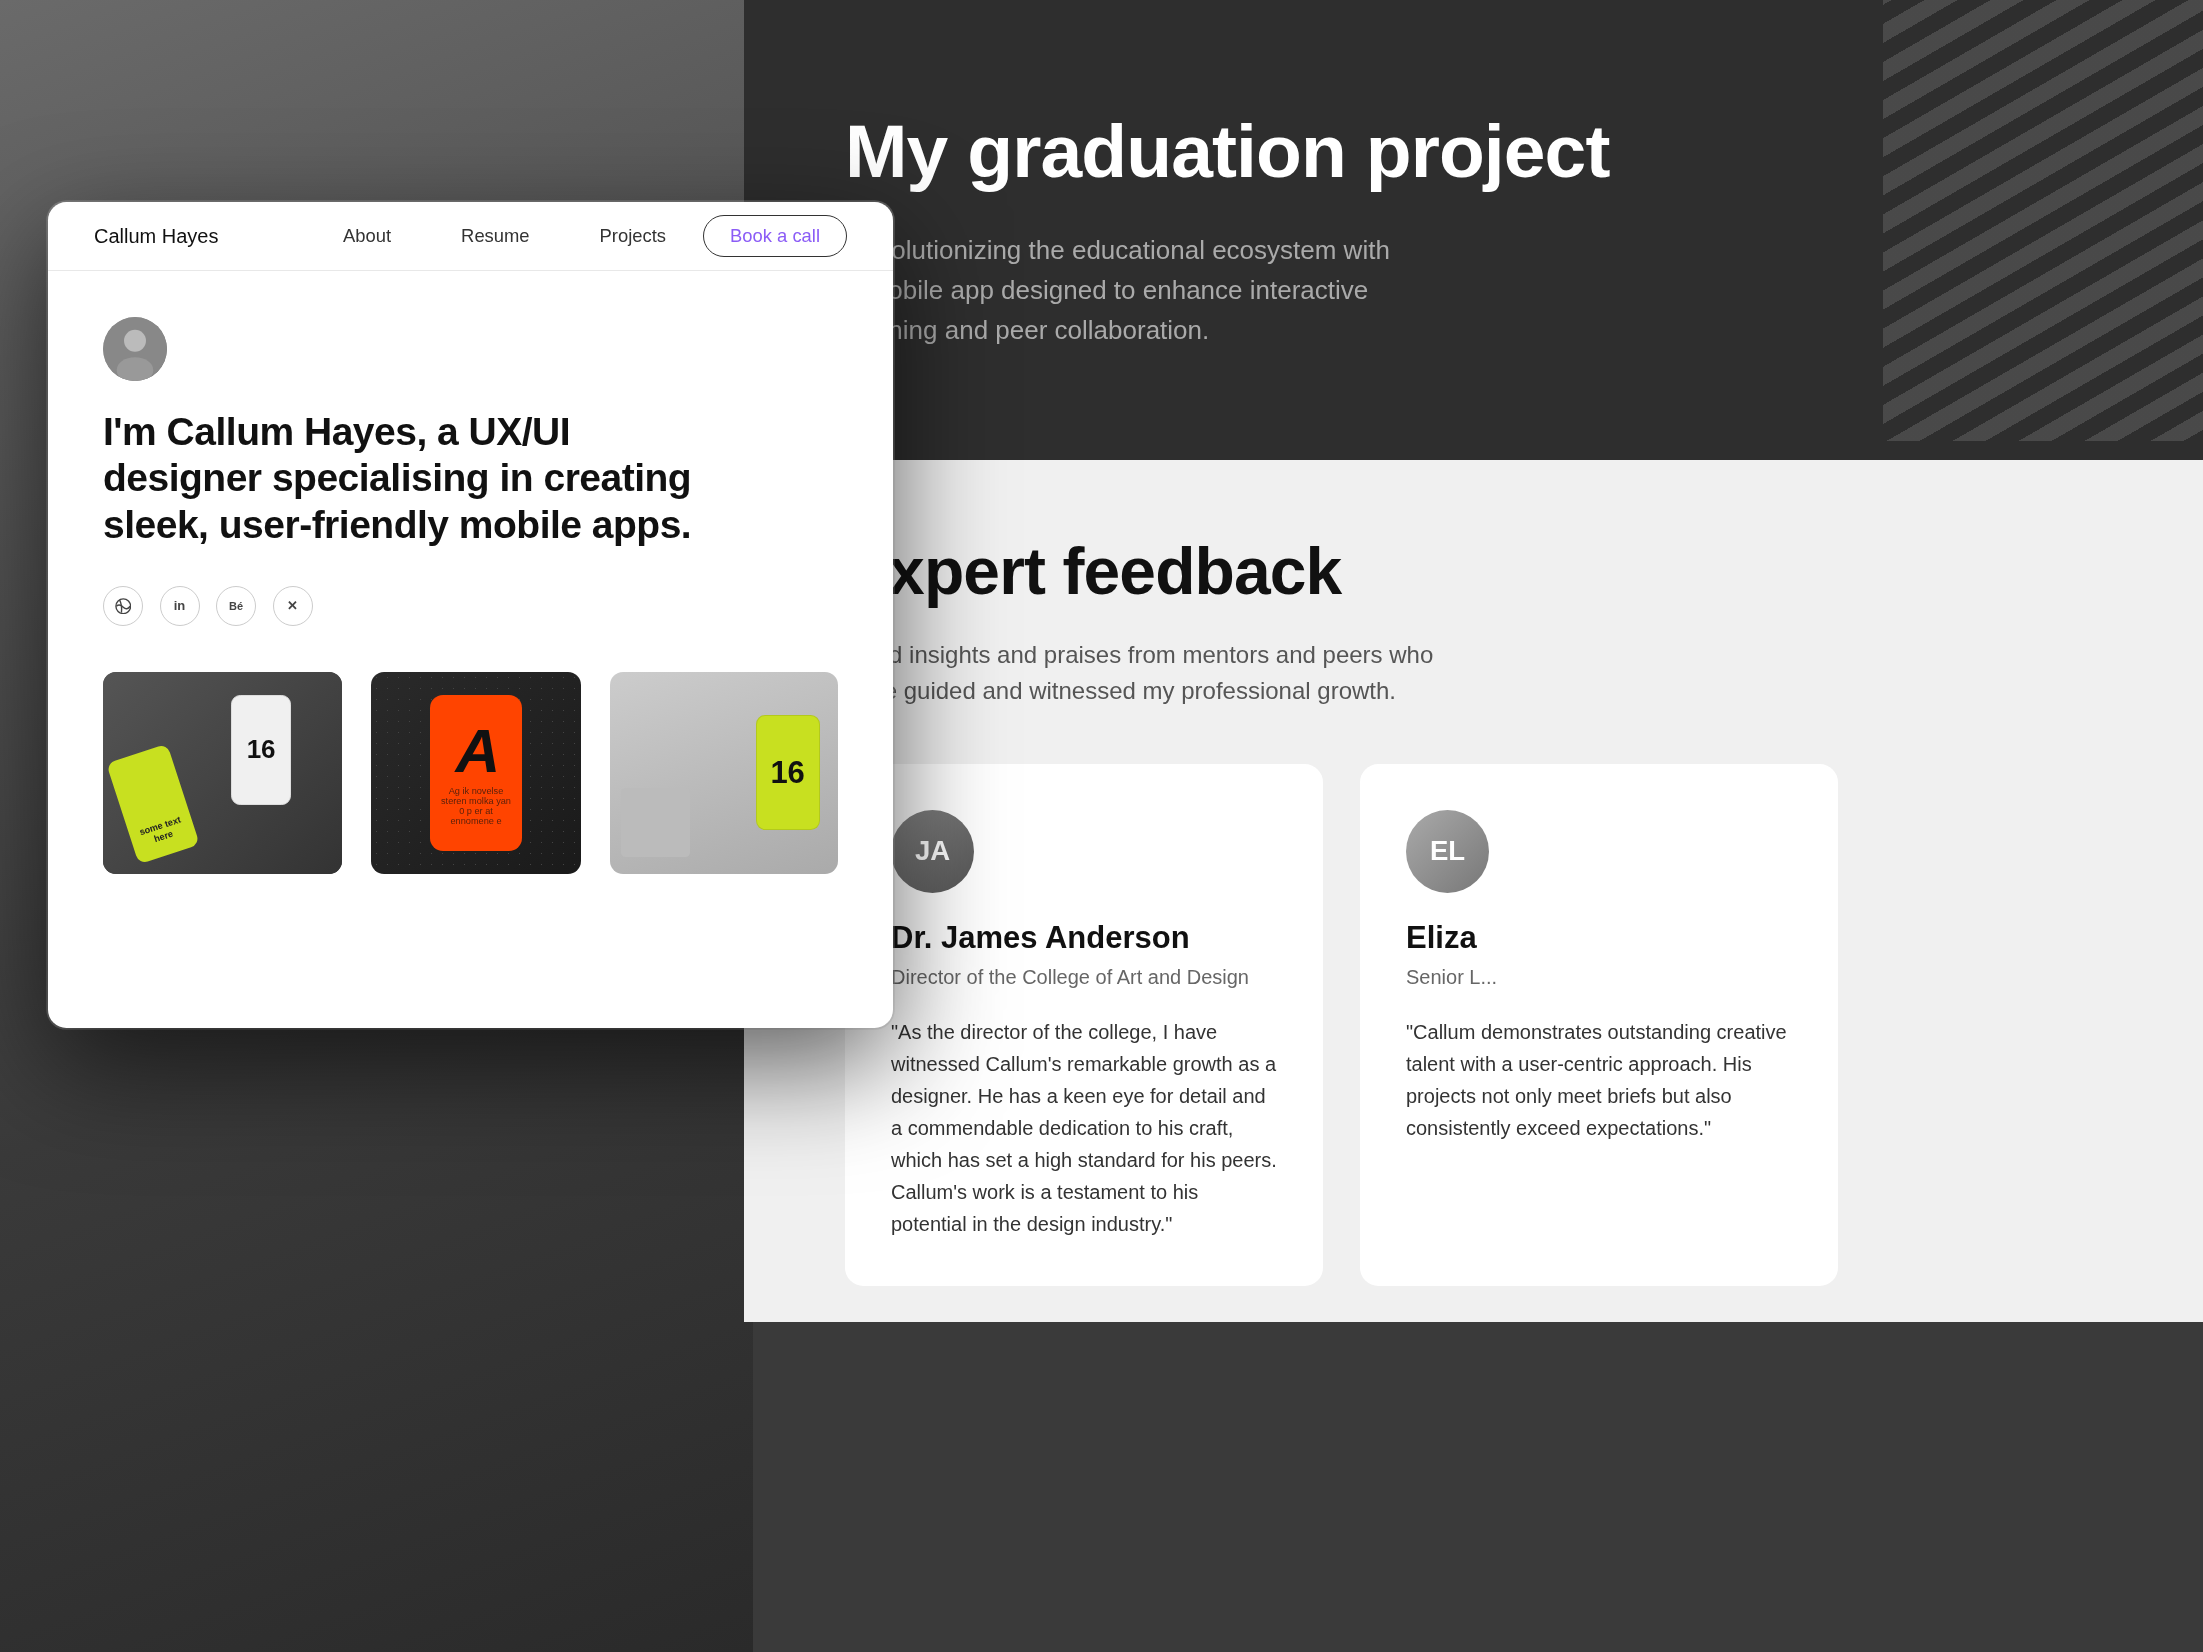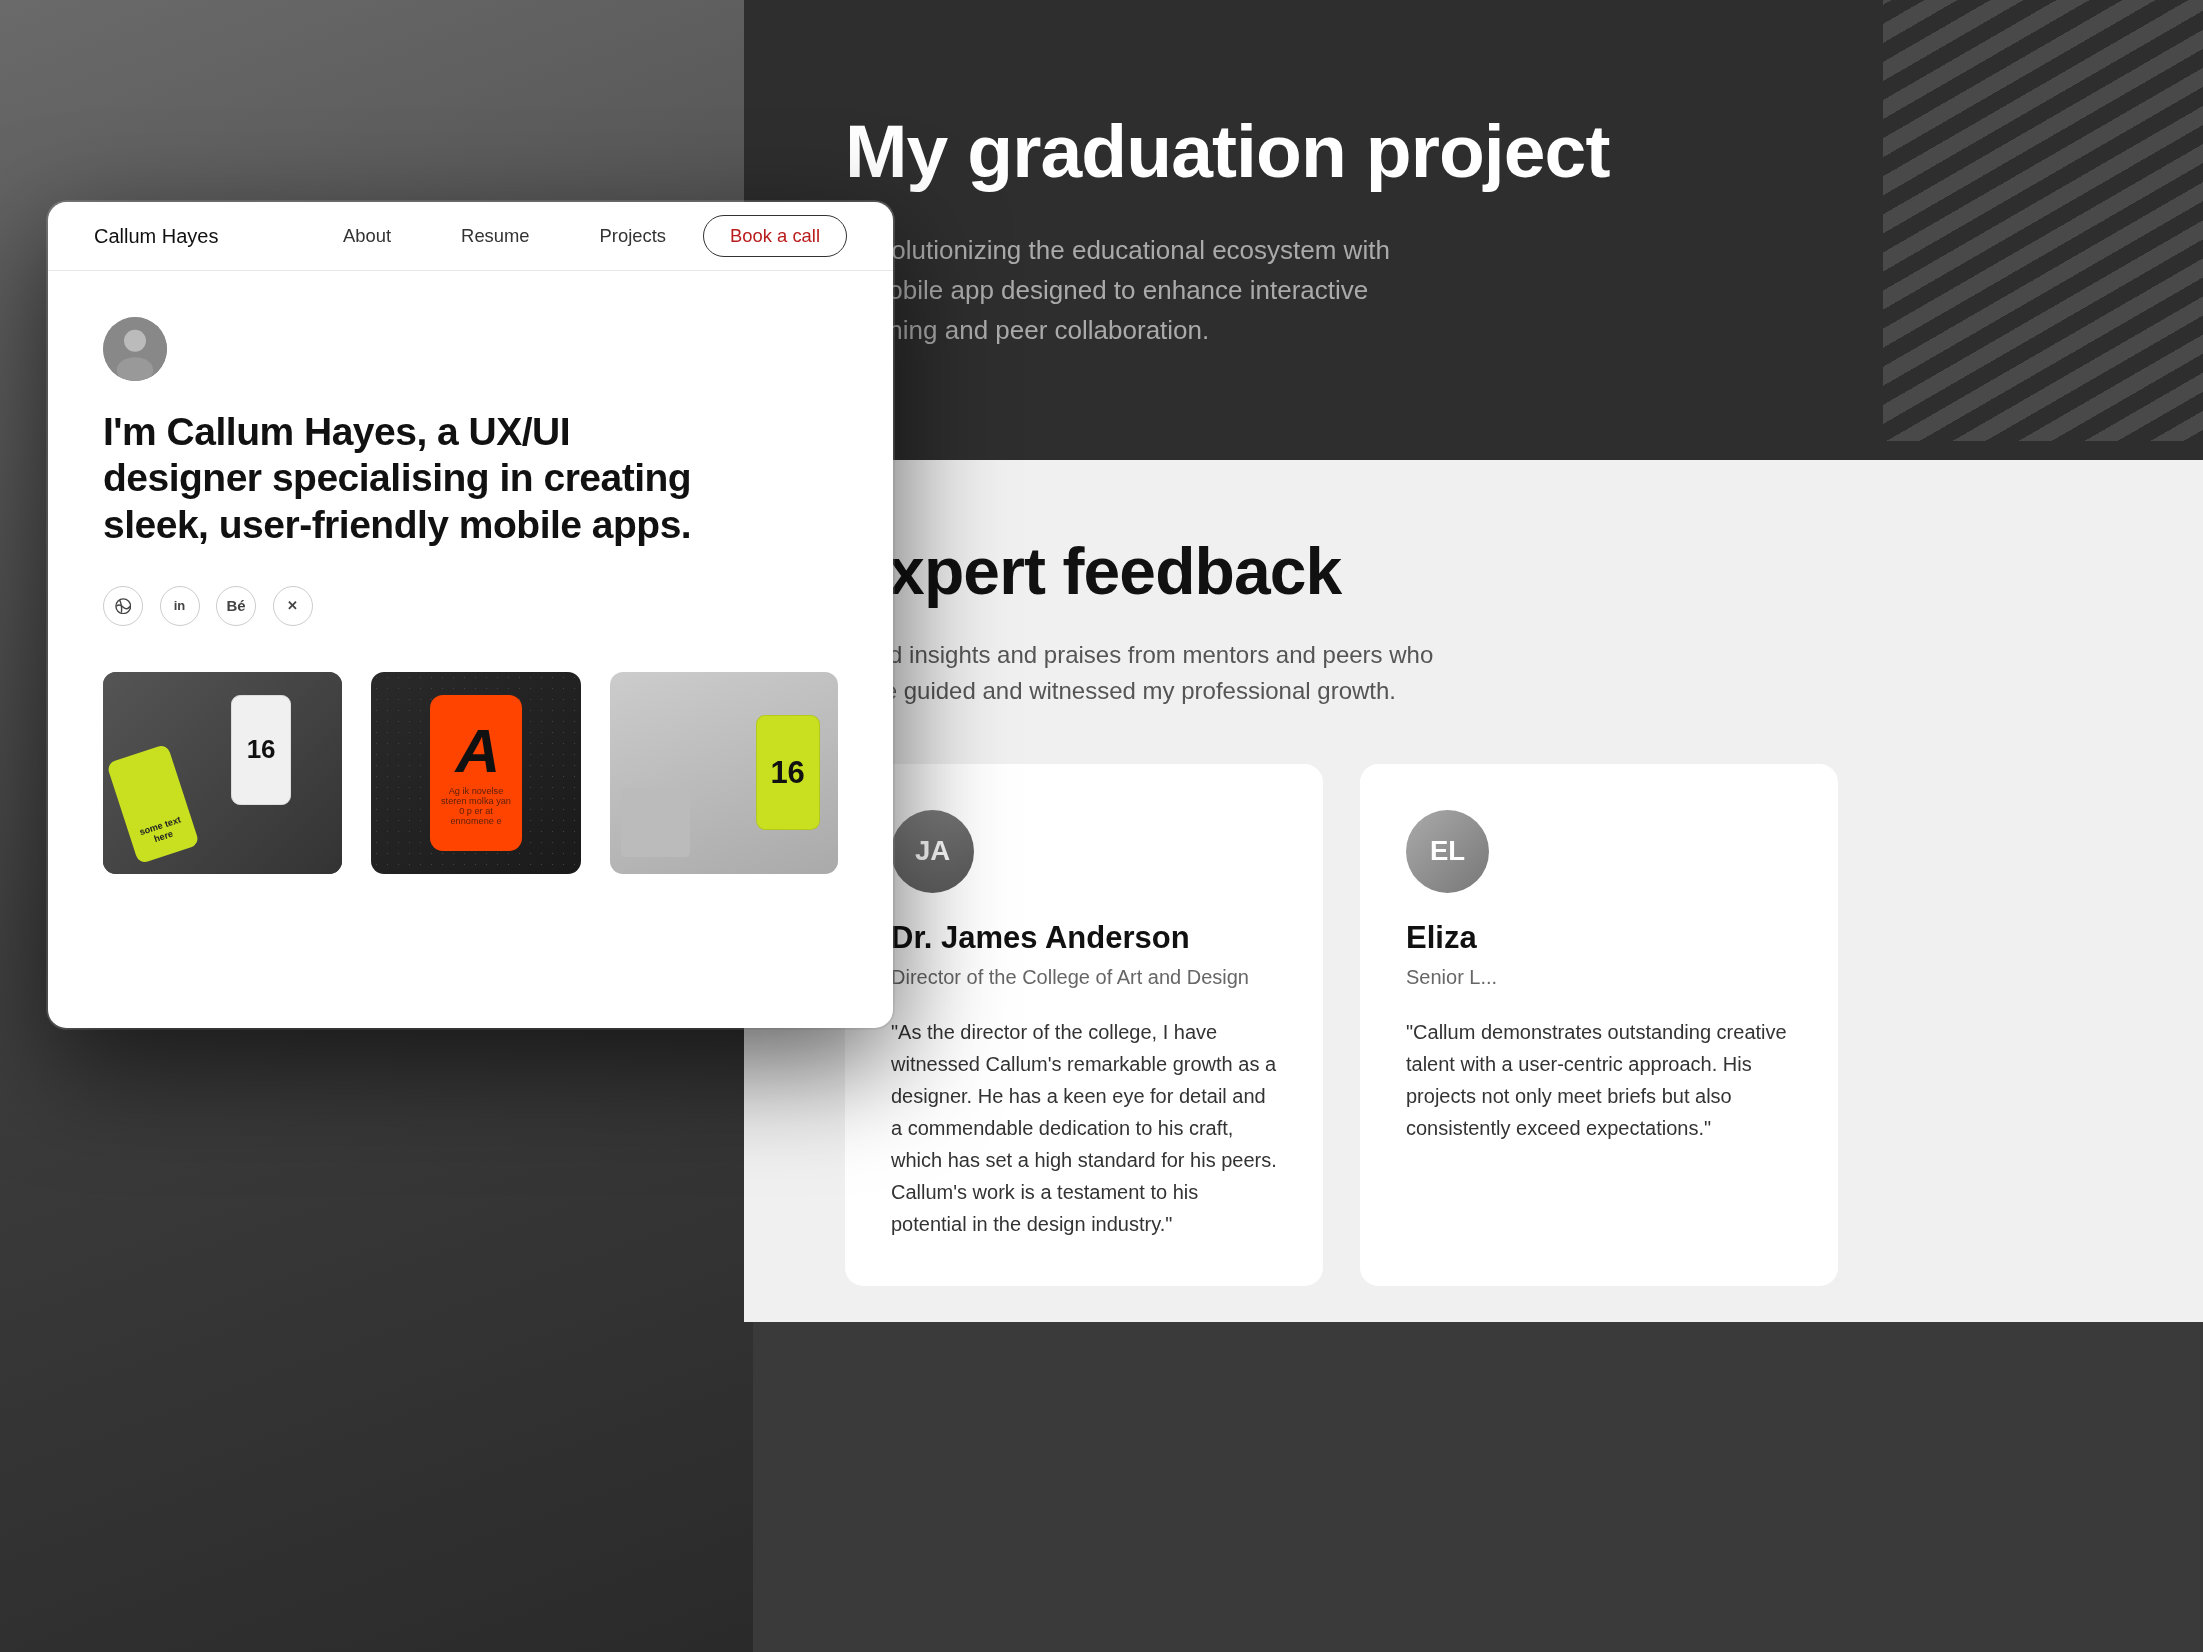--- a/index.html
+++ b/index.html
@@ -201,7 +201,7 @@
 
     .nav-book-call {
       font-size: 18.4px;
-      color: #b91c1c;
+      color: #8b5cf6;
       border: 1.4px solid #333333;
       border-radius: 37px;
       padding: 9.2px 26px;

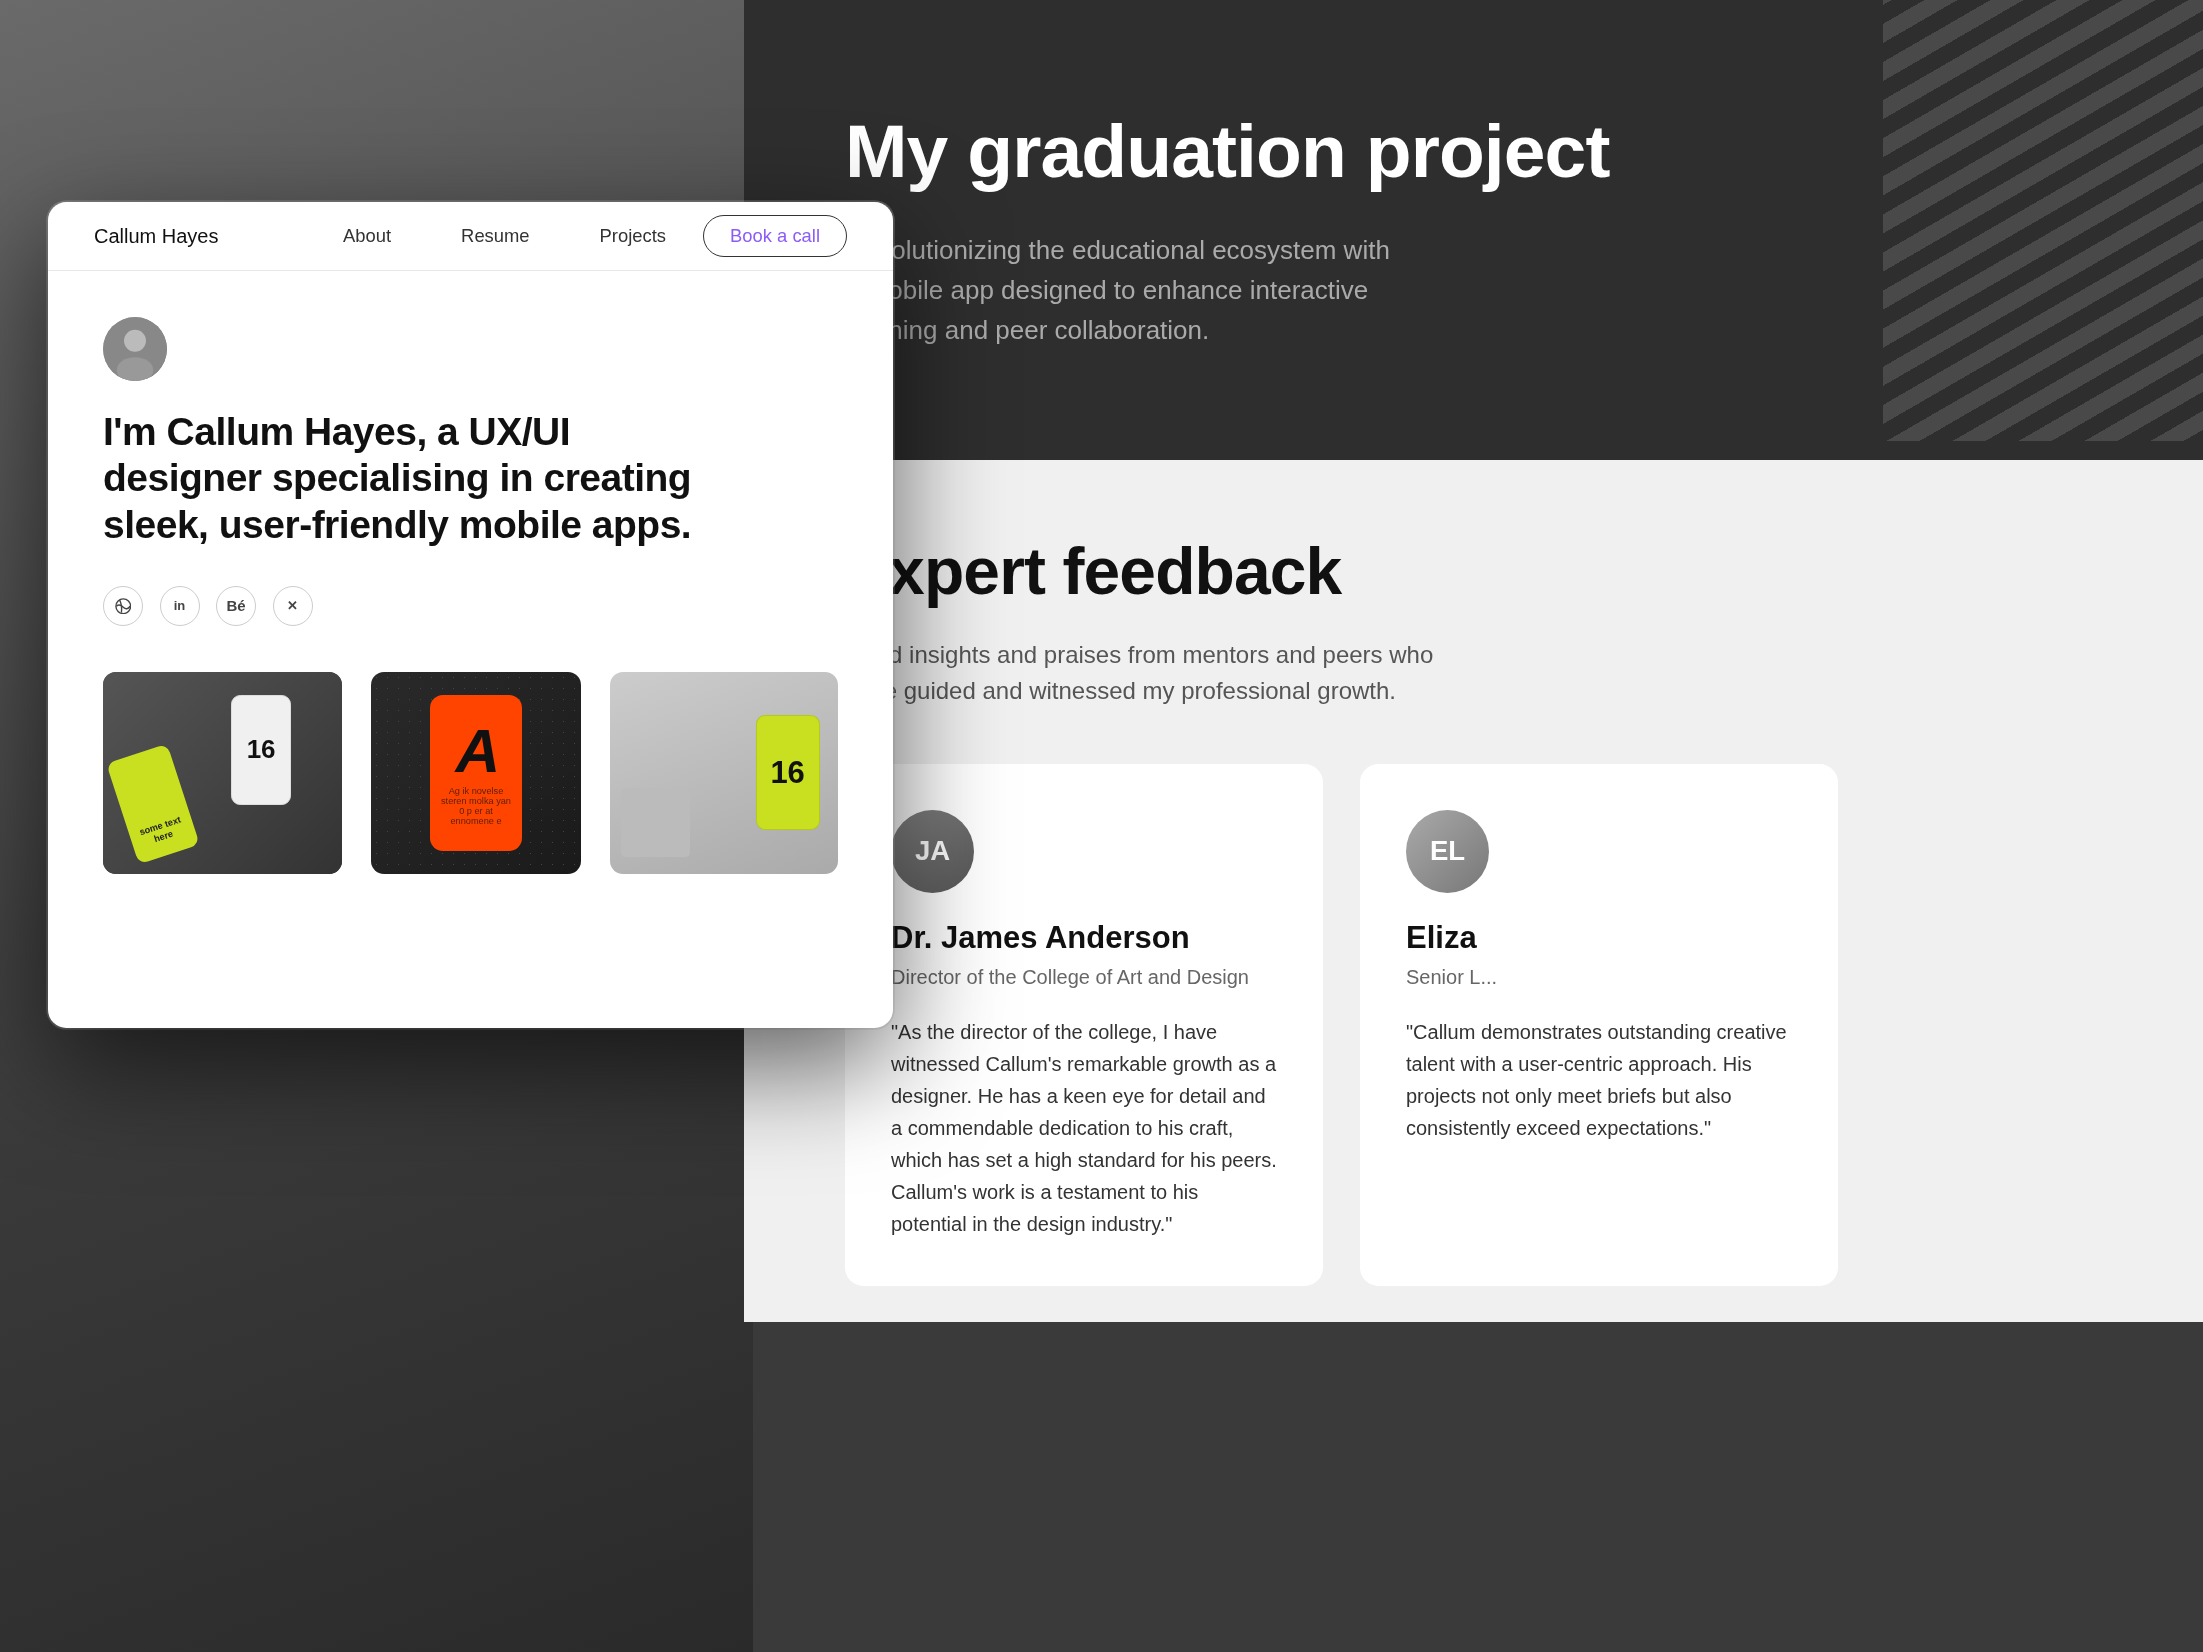--- a/index.html
+++ b/index.html
@@ -367,7 +367,7 @@
         <span style="font-size:13px;font-weight:700;">in</span>
       </div>
       <div class="social-icon-btn">
-        <span style="font-size:15px;font-weight:700;">Bé</span>
+        <span style="font-size:11px;font-weight:700;">Bé</span>
       </div>
       <div class="social-icon-btn">
         <span style="font-size:13px;font-weight:700;">✕</span>

